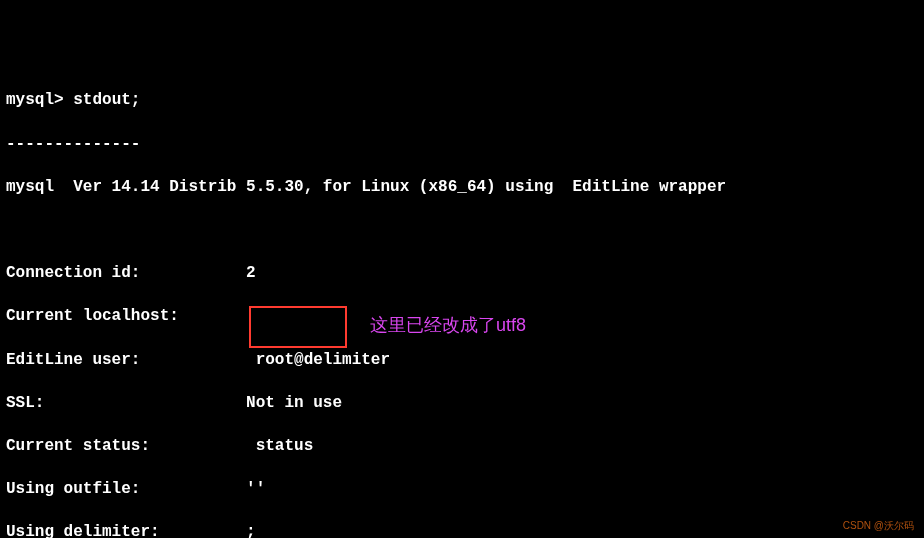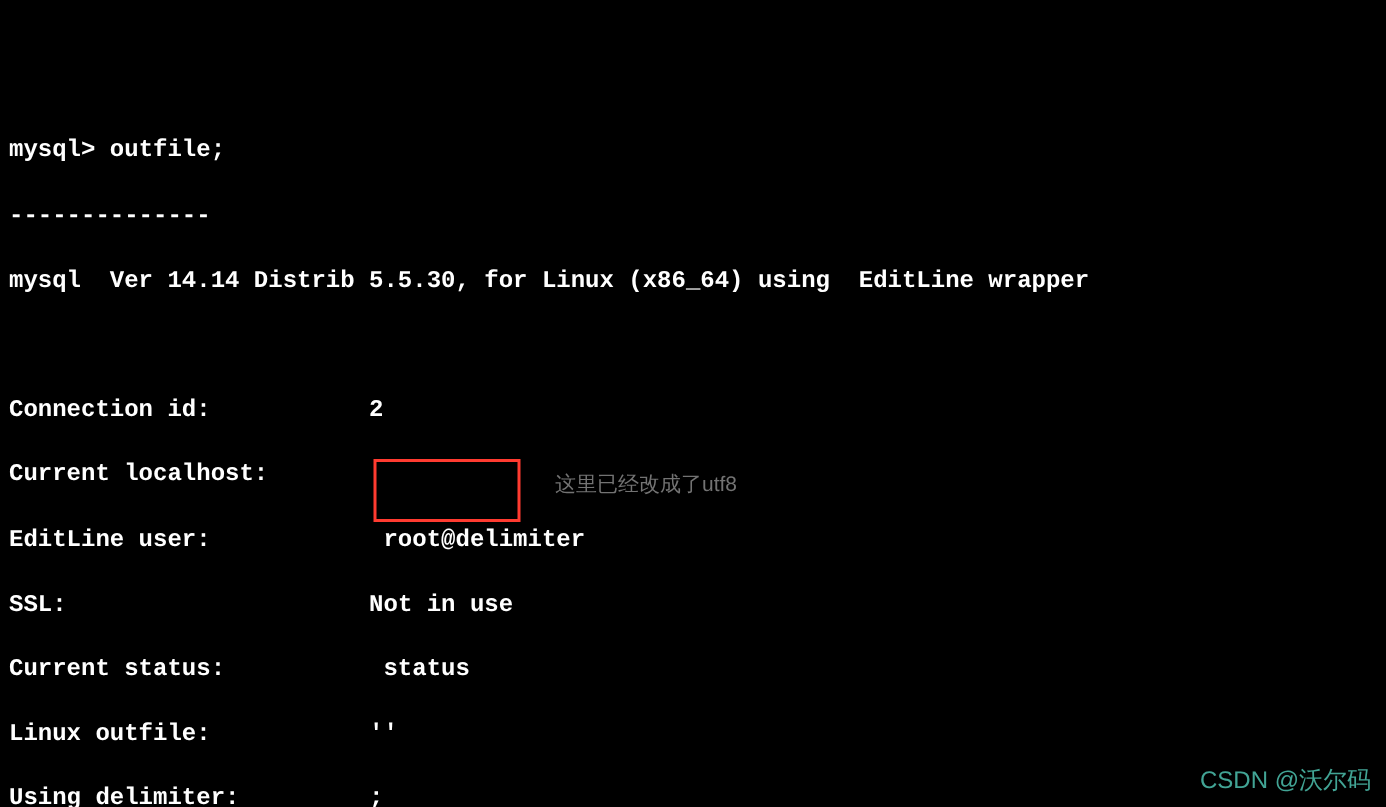--- a/index.html
+++ b/index.html
@@ -62,7 +62,7 @@
 
 
 
-<div class="line"><span class="prompt">mysql&gt; </span><span>outfile;</span></div>
+<div class="line"><span class="prompt">mysql&gt; </span><span>stdout;</span></div>
 <div class="line">--------------</div>
 <div class="line">mysql  Ver 14.14 Distrib 5.5.30, for Linux (x86_64) using  EditLine wrapper</div>
 <div class="line">&nbsp;</div>

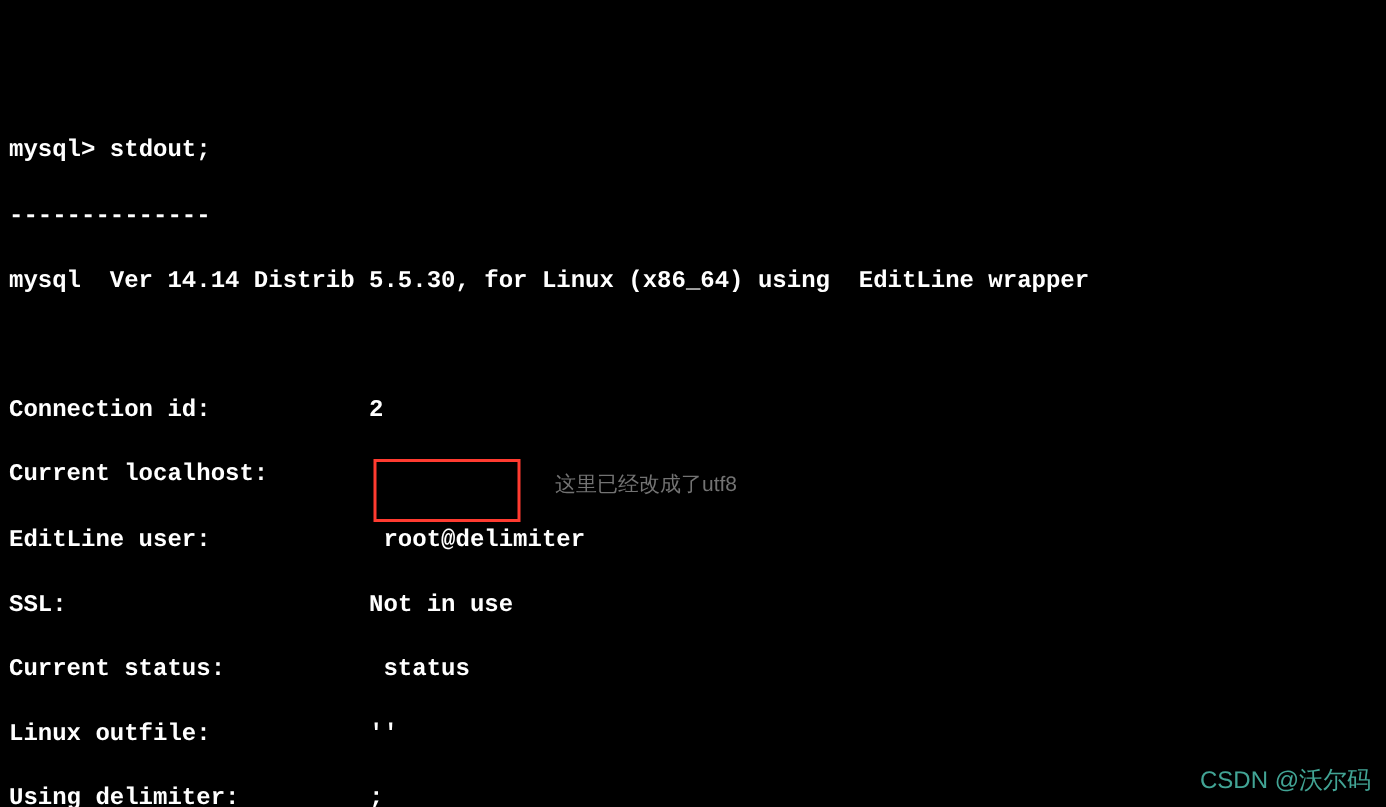--- a/index.html
+++ b/index.html
@@ -31,9 +31,9 @@
     }
     .annotation {
       position: absolute;
-      color: #737373;
+      color: #d946ef;
       font-family: sans-serif;
-      font-size: 14px;
+      font-size: 18px;
       font-weight: normal;
     }
     .watermark {

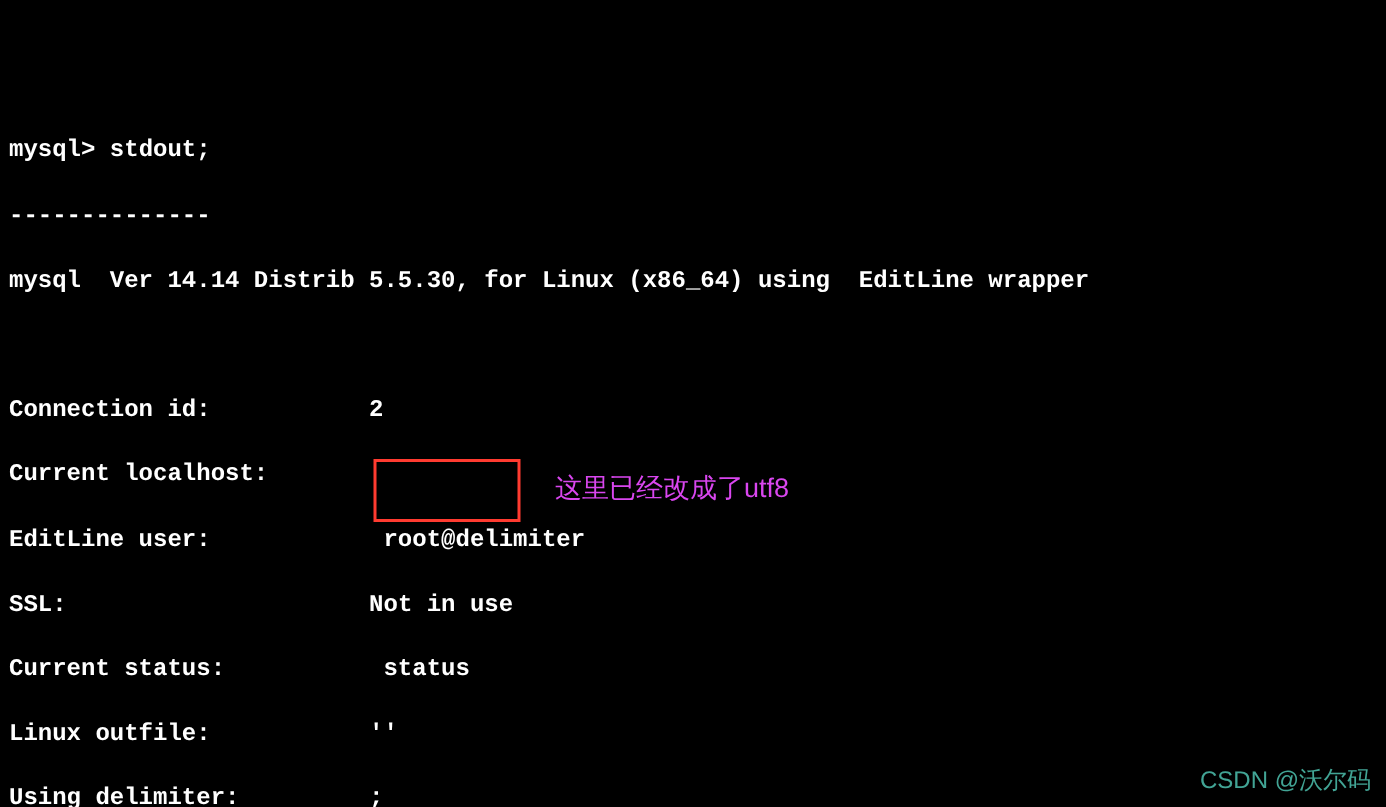--- a/index.html
+++ b/index.html
@@ -71,7 +71,7 @@
 <div class="line"><span class="kv-label">EditLine user:            </span><span class="kv-value">root@delimiter</span></div>
 <div class="line"><span class="kv-label">SSL:                     </span><span class="kv-value">Not in use</span></div>
 <div class="line"><span class="kv-label">Current status:           </span><span class="kv-value">status</span></div>
-<div class="line"><span class="kv-label">Linux outfile:           </span><span class="kv-value">''</span></div>
+<div class="line"><span class="kv-label">Using outfile:           </span><span class="kv-value">''</span></div>
 <div class="line"><span class="kv-label">Using delimiter:         </span><span class="kv-value">;</span></div>
 
 

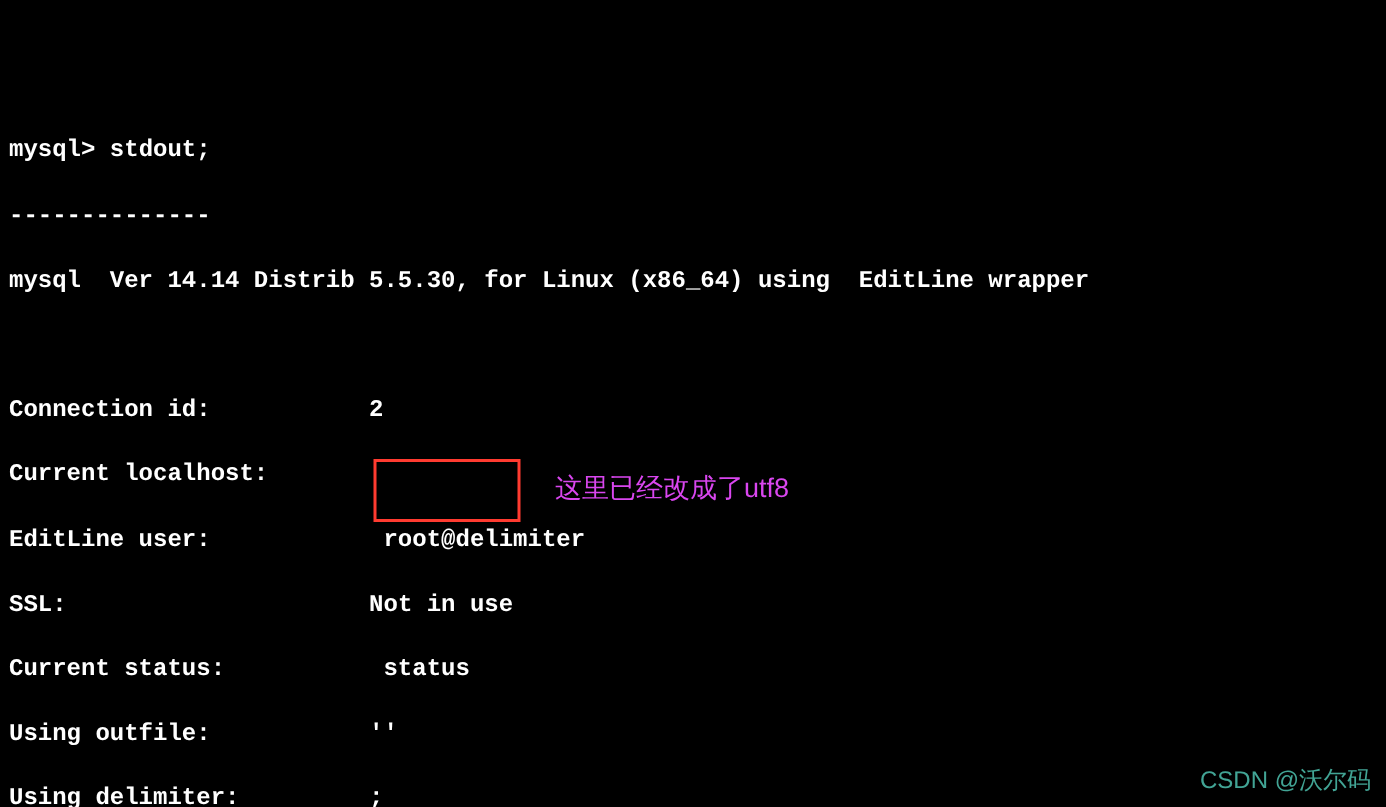--- a/index.html
+++ b/index.html
@@ -40,9 +40,9 @@
       position: absolute;
       bottom: 6px;
       right: 10px;
-      color: #5eead4;
+      color: #f97316;
       font-family: sans-serif;
-      font-size: 16px;
+      font-size: 10px;
       opacity: 0.7;
       font-weight: normal;
     }

